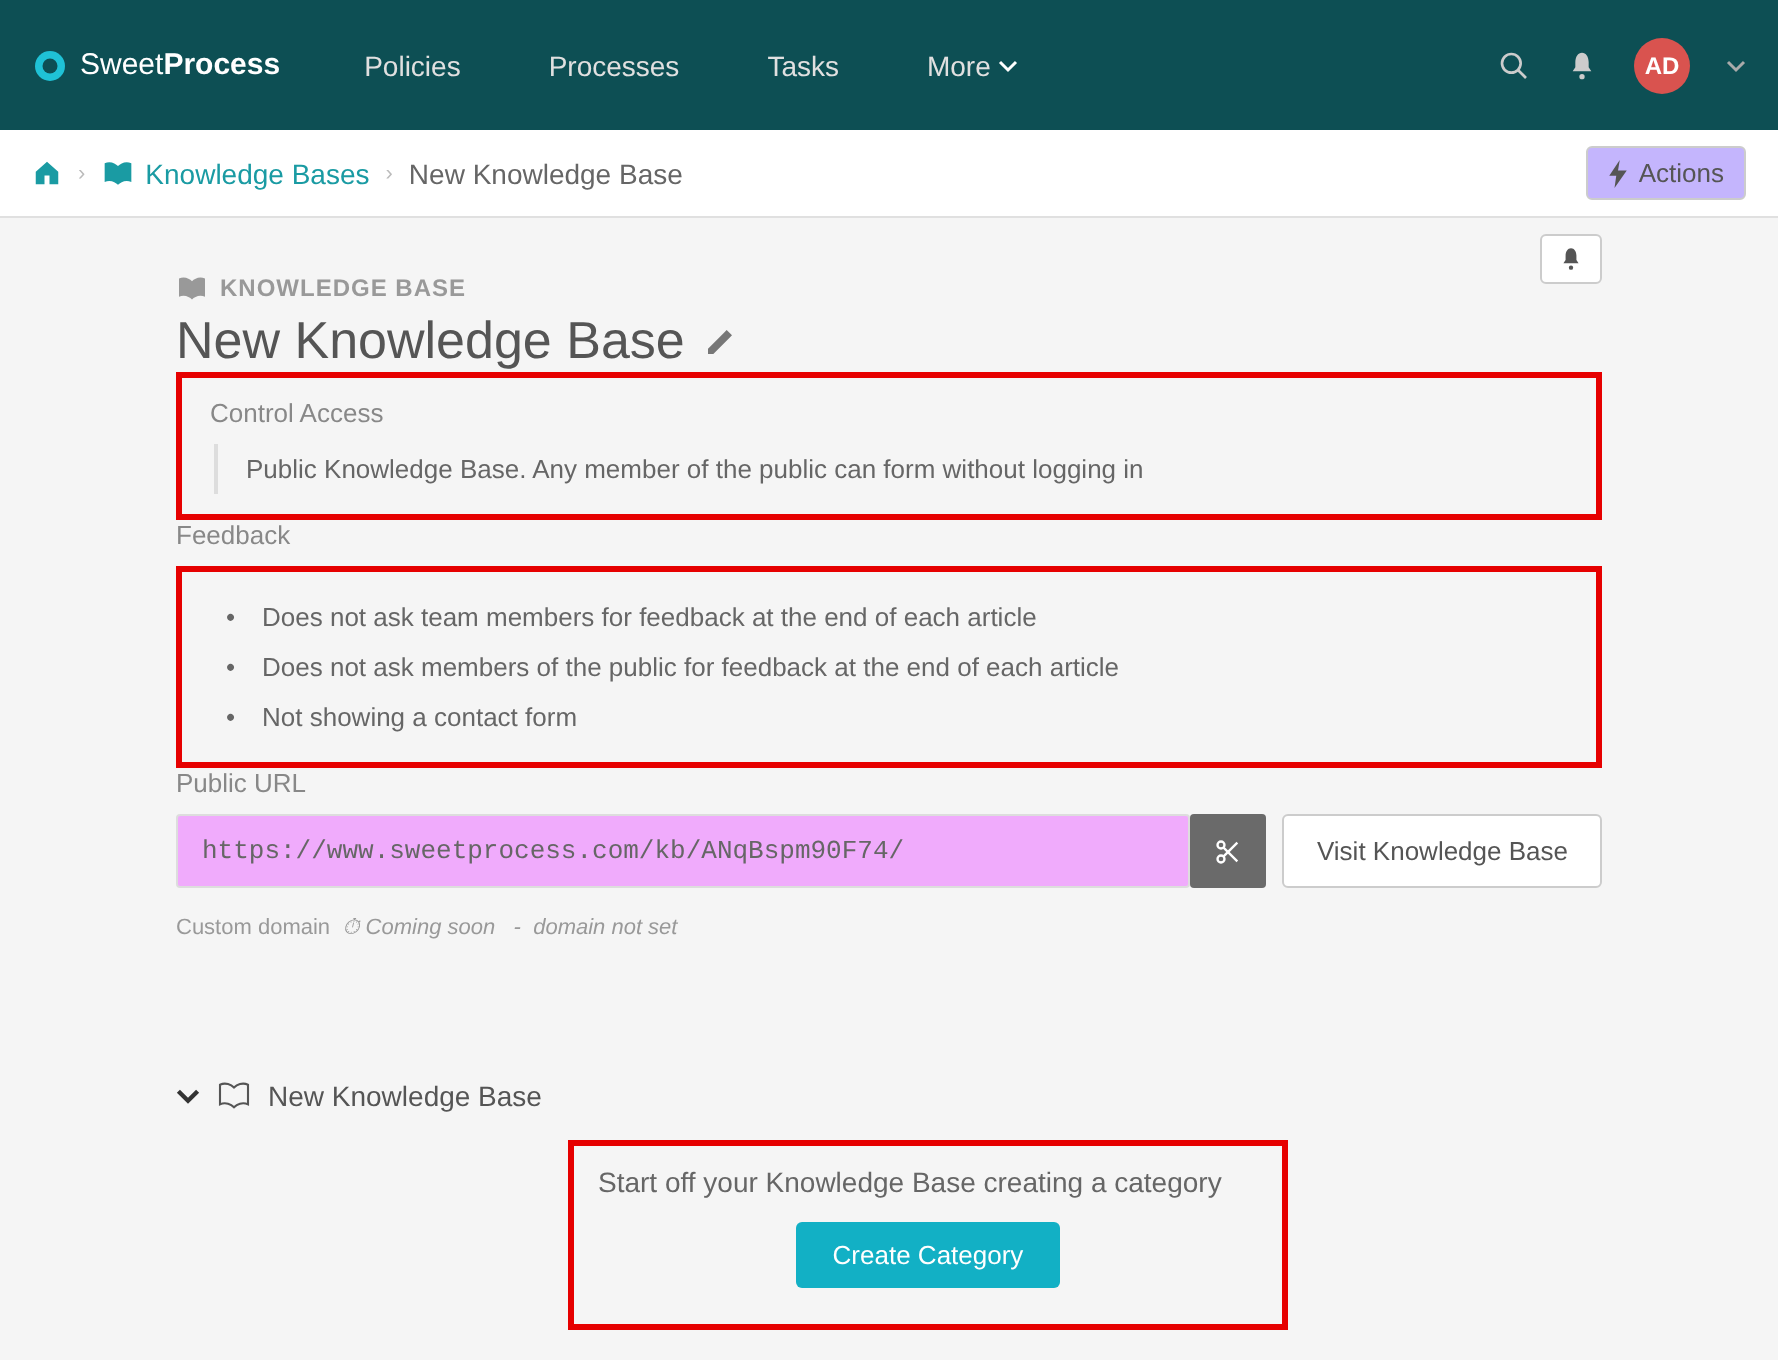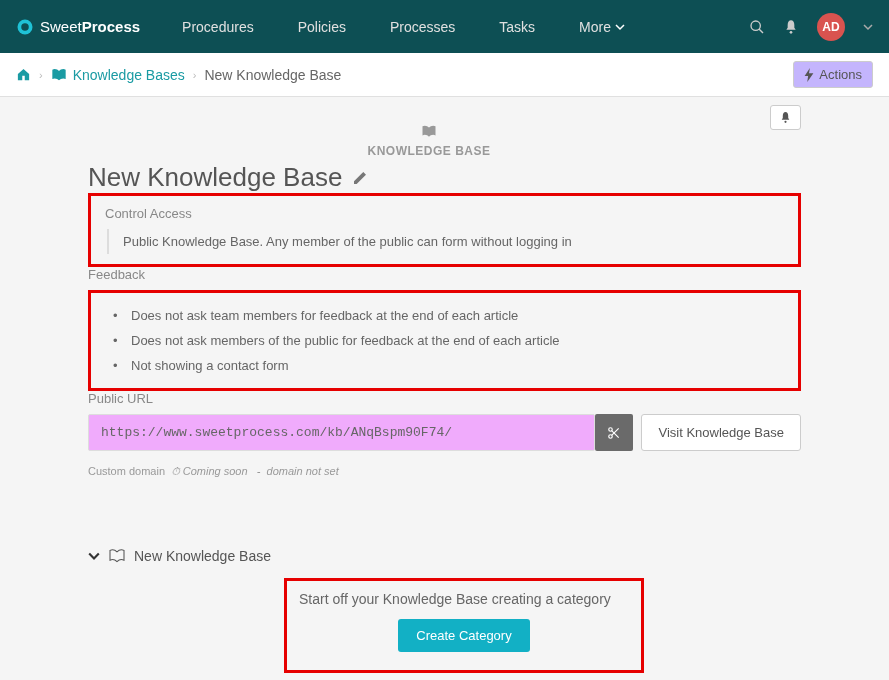--- a/index.html
+++ b/index.html
@@ -6,7 +6,7 @@
   body { font-family: "Helvetica Neue", Arial, sans-serif; background: #f5f5f5; color: #333; width: 889px; }
   
   
-  .topnav { background: #0d4f54; height: 53px; display: flex; align-items: center; padding: 0 16px; color: #fff; }
+  .topnav { background: #0d4f54; height: 65px; display: flex; align-items: center; padding: 0 16px; color: #fff; }
   .logo { display: flex; align-items: center; gap: 6px; margin-right: 24px; }
   .logo-icon { width: 18px; height: 18px; }
   .logo-text { font-size: 15px; color: #fff; }

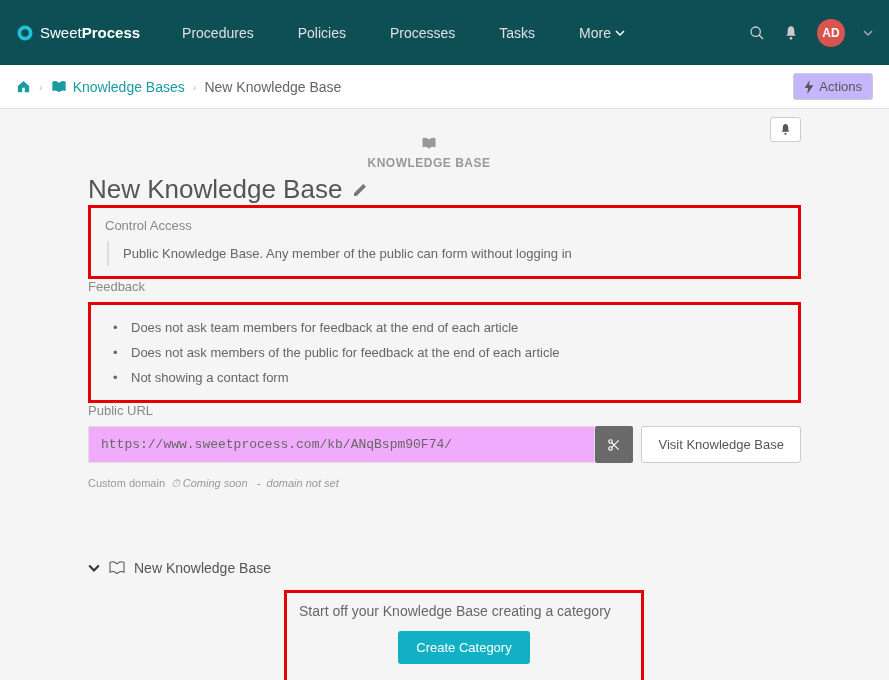--- a/index.html
+++ b/index.html
@@ -81,7 +81,6 @@
     <span class="logo-text"><span>Sweet</span><span class="bold">Process</span></span>
   </div>
   <div class="nav-items">
-    <div class="nav-item">Procedures</div>
     <div class="nav-item">Policies</div>
     <div class="nav-item">Processes</div>
     <div class="nav-item">Tasks</div>

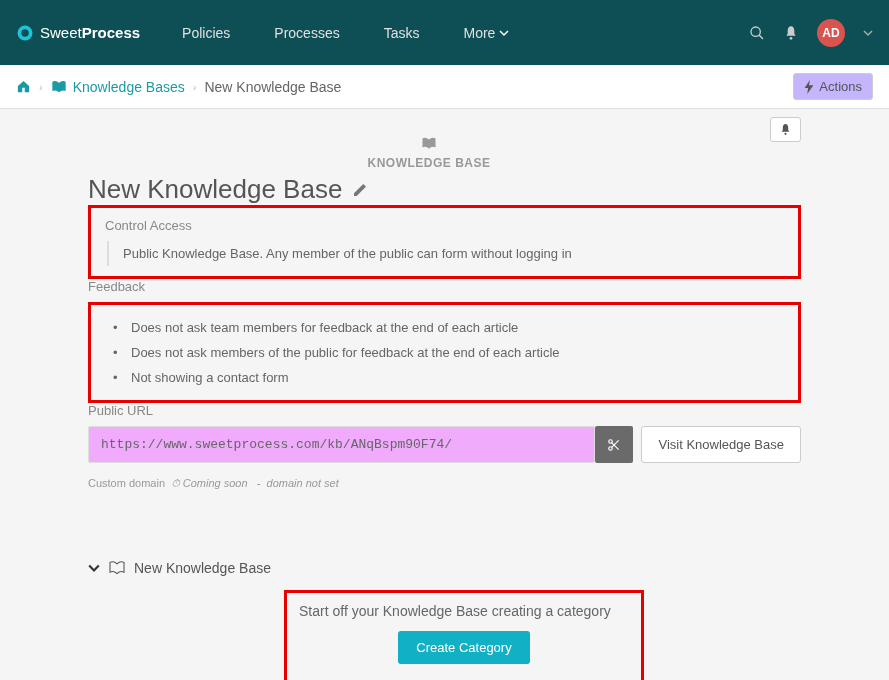--- a/index.html
+++ b/index.html
@@ -29,7 +29,7 @@
   
   
   .content { padding: 28px 88px 40px 88px; }
-  .kb-label { color: #999; font-size: 12px; font-weight: 600; letter-spacing: 0.5px; display: flex; align-items: center; gap: 6px; flex-direction: column; }
+  .kb-label { color: #999; font-size: 12px; font-weight: 600; letter-spacing: 0.5px; display: flex; align-items: center; gap: 6px; }
   .title-row { display: flex; align-items: center; gap: 10px; margin-top: 4px; }
   .page-title { font-size: 26px; color: #555; font-weight: 400; }
   .edit-icon { color: #777; cursor: pointer; }

